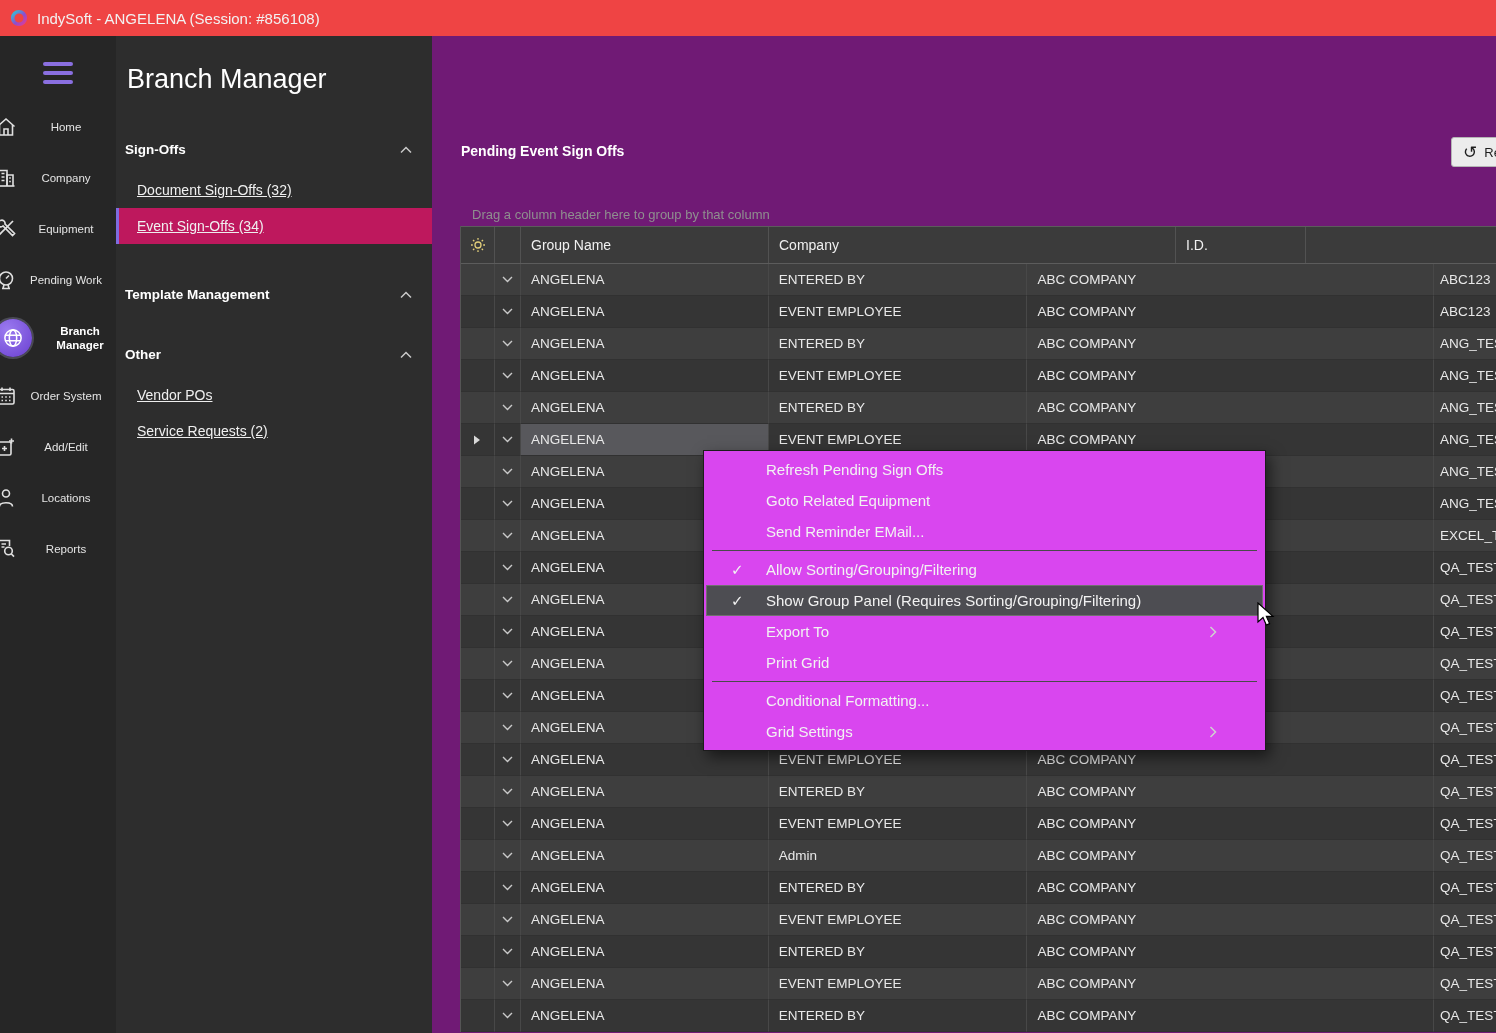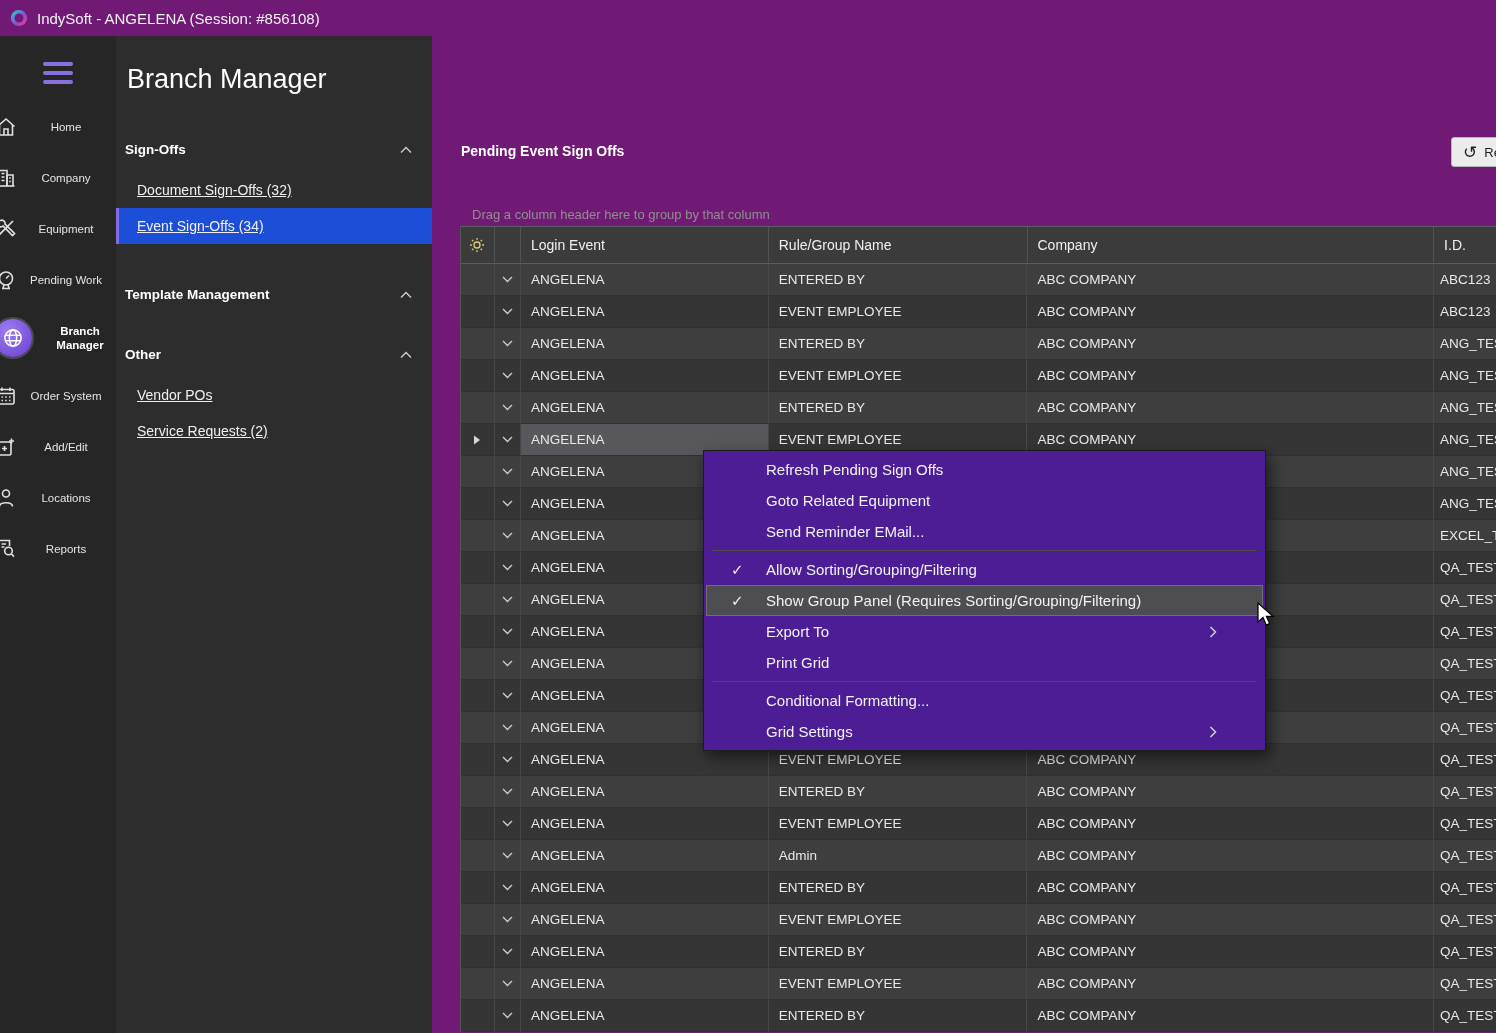--- a/index.html
+++ b/index.html
@@ -7,7 +7,7 @@
               font-family:"Liberation Sans","DejaVu Sans",sans-serif; }
 
   
-  .titlebar { height:36px; background:#701a75; display:flex; align-items:center;
+  .titlebar { height:36px; background:#ef4444; display:flex; align-items:center;
               gap:9px; padding-left:10px; color:#f2f2f2; font-size:15px; }
 
   

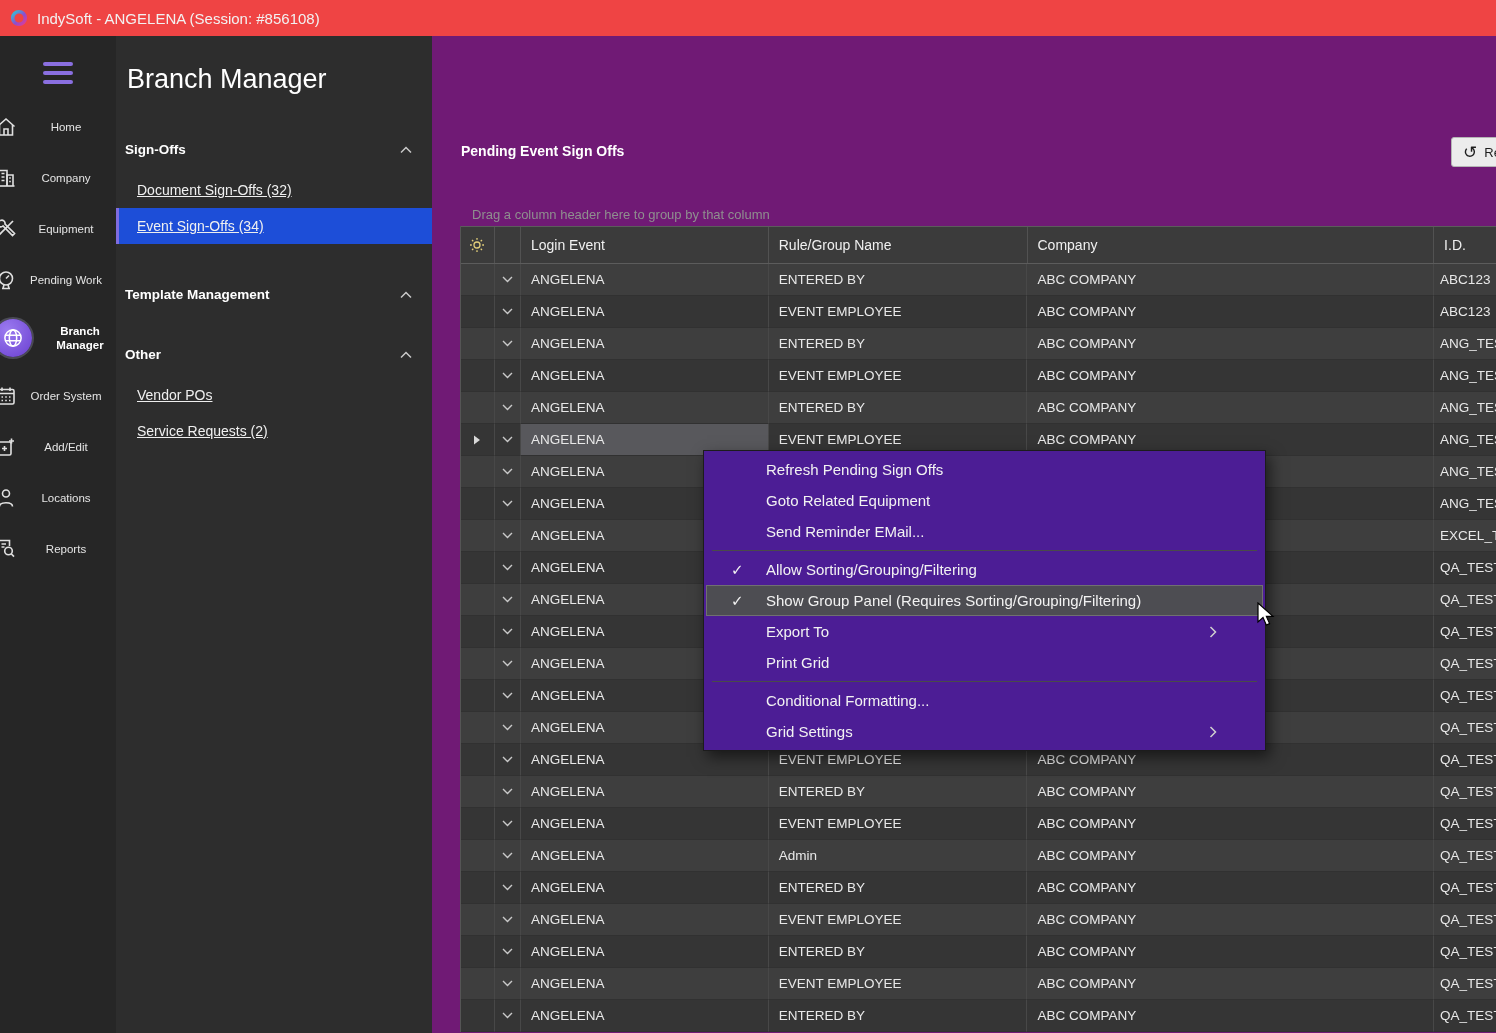--- a/index.html
+++ b/index.html
@@ -38,7 +38,7 @@
   .section-items { margin-top:13px;text-decoration:underline; }
   .panel-item { height:36px; display:flex; align-items:center; padding-left:21px;
                 font-size:14px; color:#f0f0f0; cursor:default; }
-  .panel-item.selected { background:#1d4ed8; border-left:3px solid #7f6ce0; padding-left:18px; }
+  .panel-item.selected { background:#be185d; border-left:3px solid #7f6ce0; padding-left:18px; }
 
   
   .main { flex:1; position:relative; background:#701a75; overflow:hidden; }

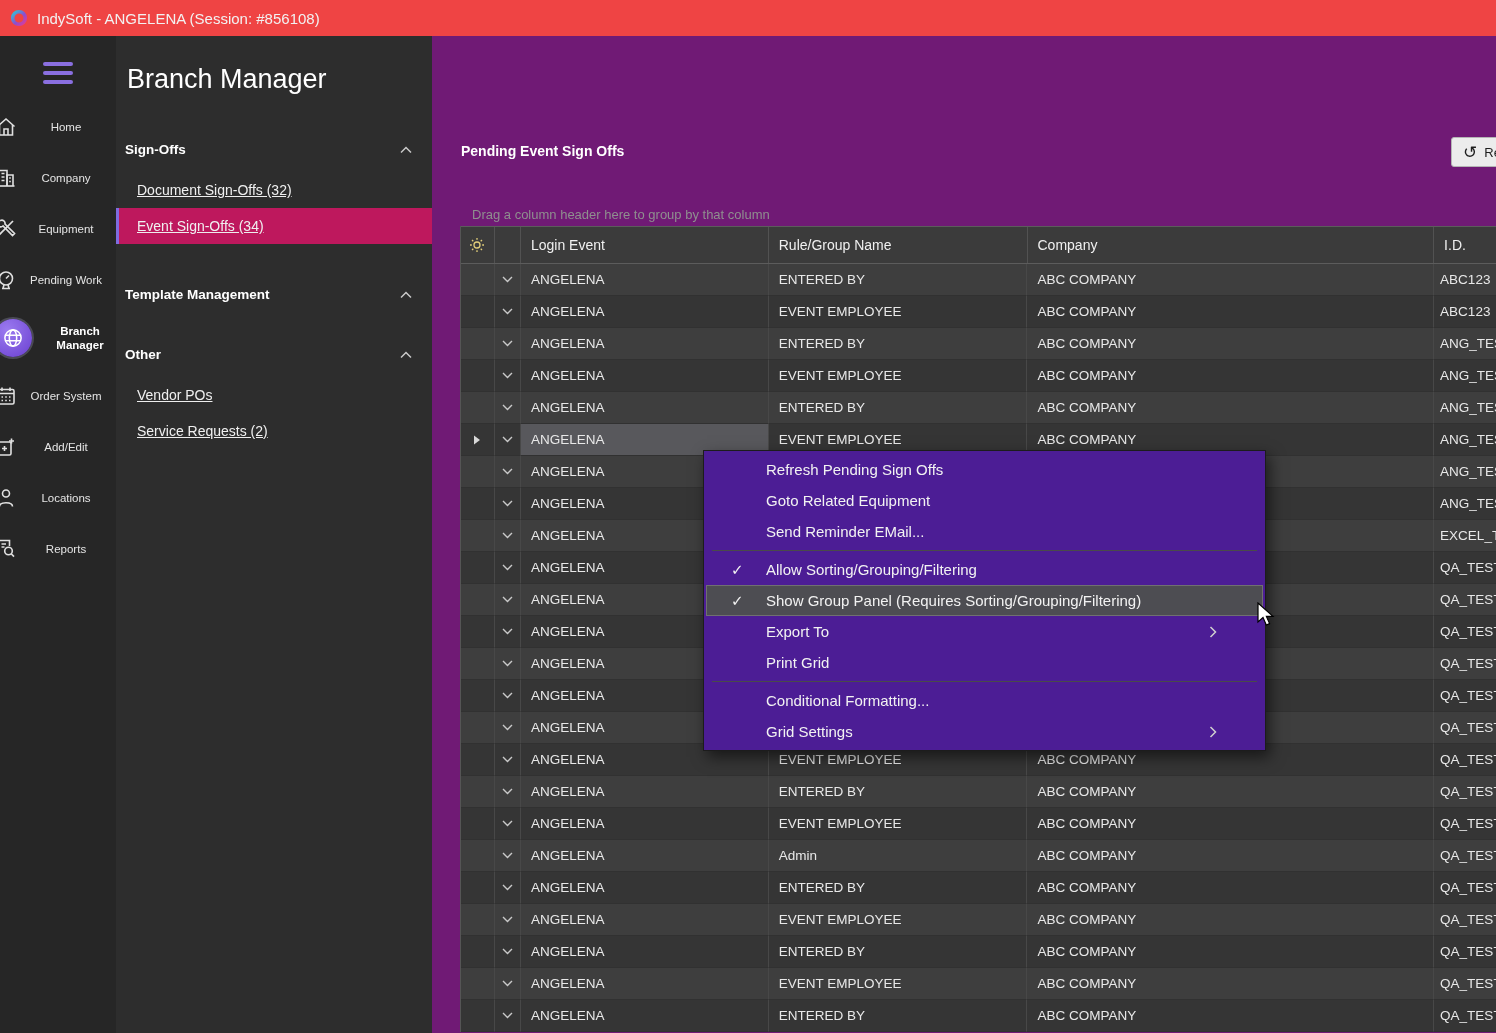--- a/index.html
+++ b/index.html
@@ -258,7 +258,7 @@
             </svg>
           </div>
           <div class="gh-cell " style="width: 26px;"></div>
-          <div class="gh-cell " style="width: 248px;">Login Event</div>
+          <div class="gh-cell " style="width: 248px;">Group Name</div>
           <div class="gh-cell " style="width: 259px;">Rule/Group Name</div>
           <div class="gh-cell " style="width: 407px;">Company</div>
           <div class="gh-cell " style="width: 130px;">I.D.</div>

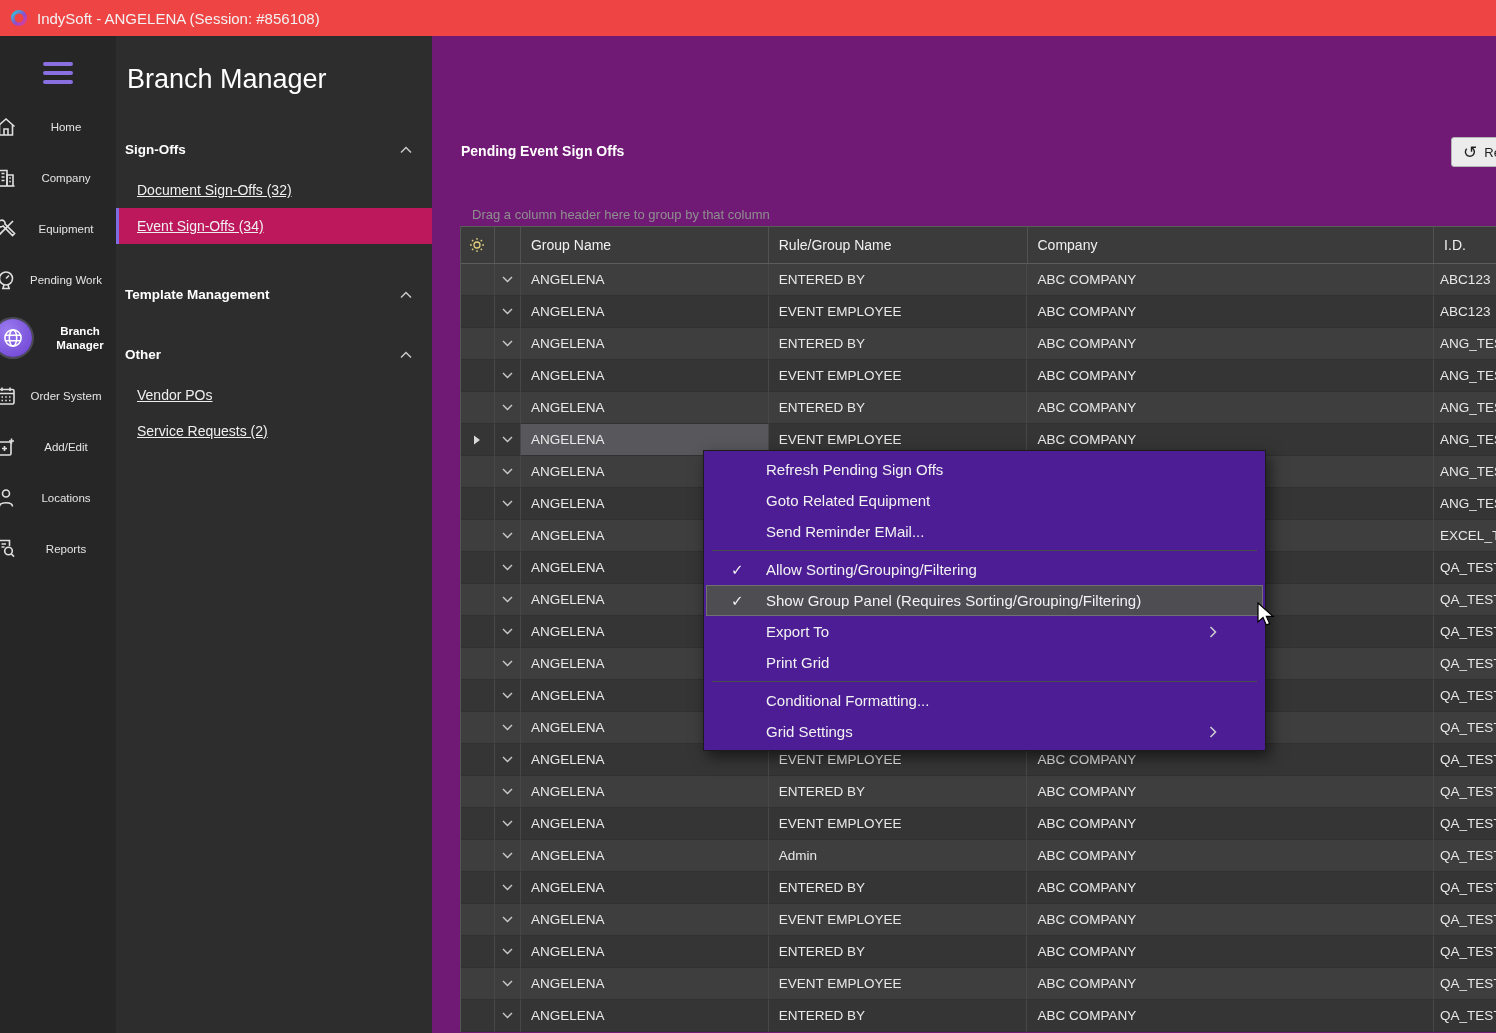--- a/index.html
+++ b/index.html
@@ -259,7 +259,6 @@
           </div>
           <div class="gh-cell " style="width: 26px;"></div>
           <div class="gh-cell " style="width: 248px;">Group Name</div>
-          <div class="gh-cell " style="width: 259px;">Rule/Group Name</div>
           <div class="gh-cell " style="width: 407px;">Company</div>
           <div class="gh-cell " style="width: 130px;">I.D.</div>
         </div>

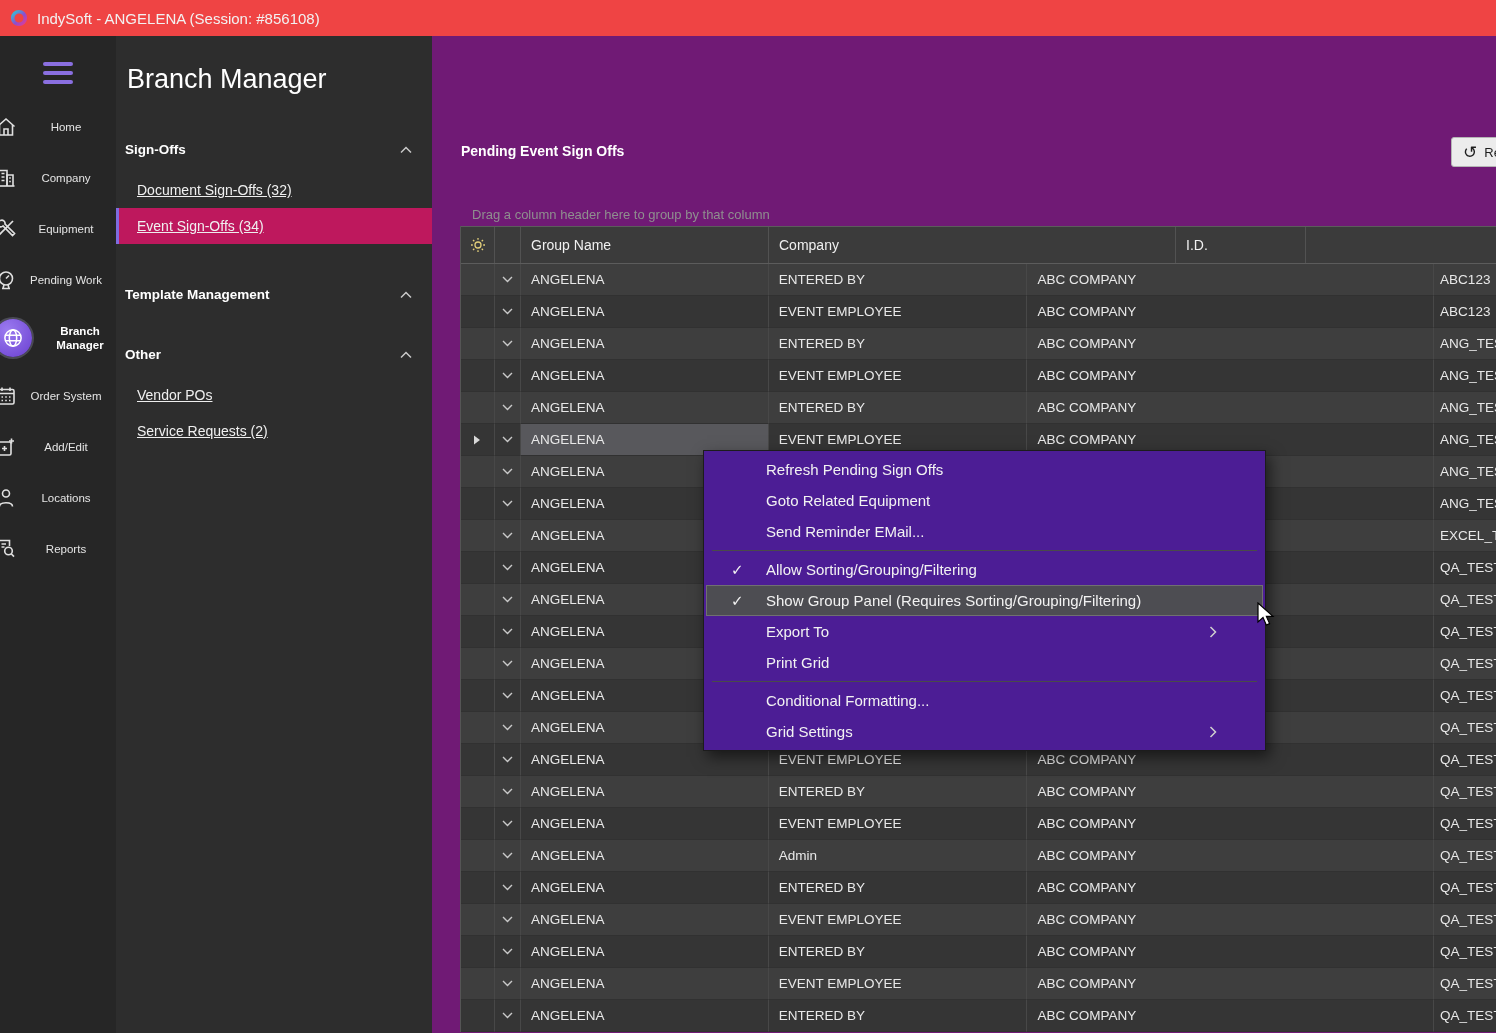--- a/index.html
+++ b/index.html
@@ -71,7 +71,7 @@
 
   
   .context-menu { position:absolute; left:703px; top:450px; width:563px; z-index:10;
-                  background:#4c1d95; border:1px solid #1c1c1c; padding:3px 0;
+                  background:#d946ef; border:1px solid #1c1c1c; padding:3px 0;
                   box-shadow:4px 6px 14px rgba(0,0,0,0.55); }
   .menu-item { height:31px; display:flex; align-items:center; color:#f2f2f2; font-size:15px;
                padding-left:60px; margin:0 2px; position:relative; cursor:pointer; }

